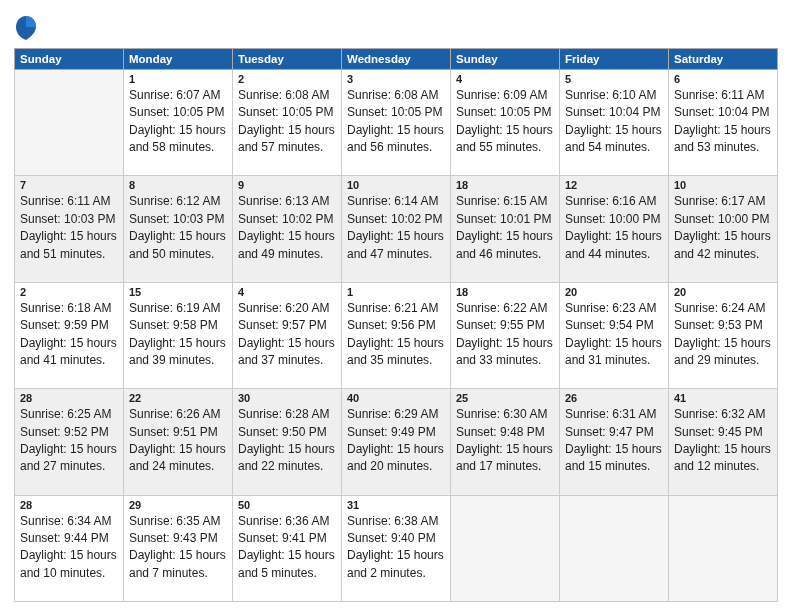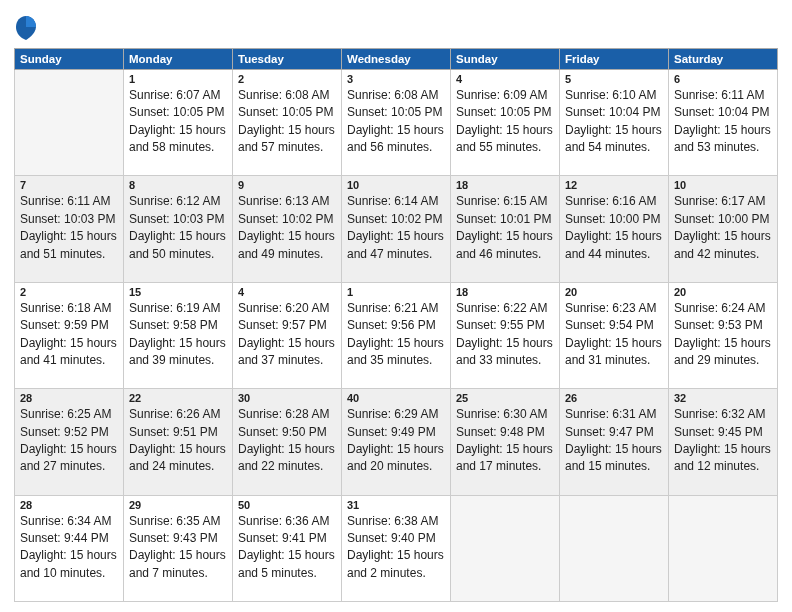--- a/index.html
+++ b/index.html
@@ -254,7 +254,7 @@
             <div class="day-info">Sunrise: 6:31 AM<br>Sunset: 9:47 PM<br>Daylight: 15 hours and 15 minutes.</div>
           </td>
           <td>
-            <span class="day-num">32</span>
+            <span class="day-num">41</span>
             <div class="day-info">Sunrise: 6:32 AM<br>Sunset: 9:45 PM<br>Daylight: 15 hours and 12 minutes.</div>
           </td>
         </tr>

